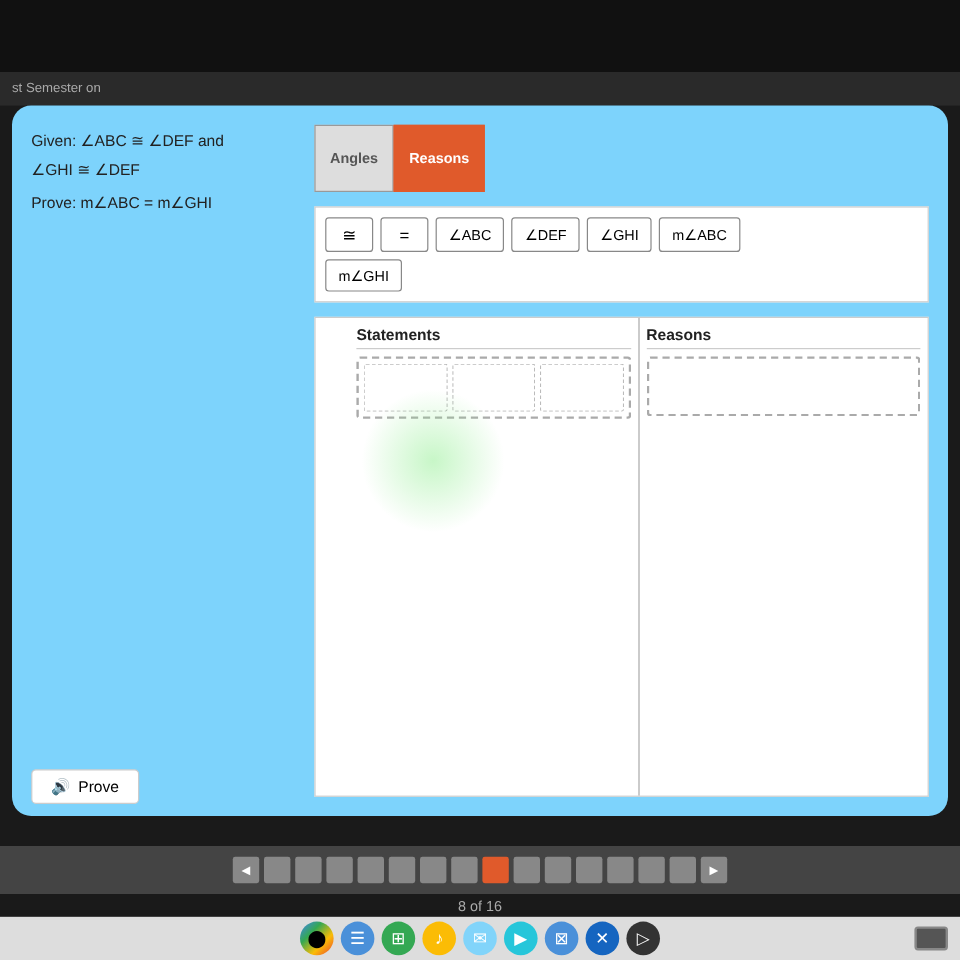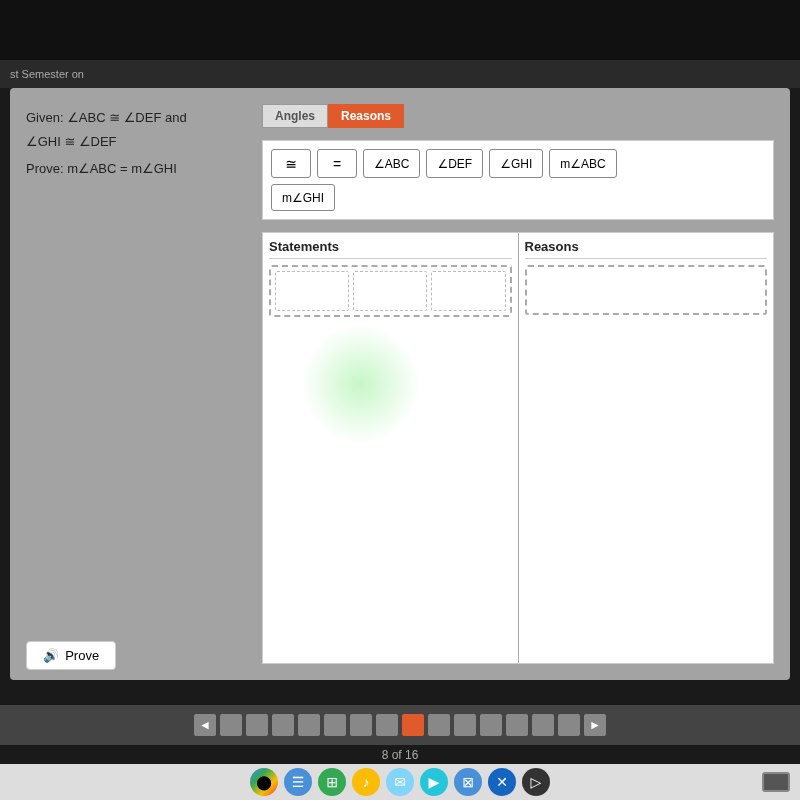--- a/index.html
+++ b/index.html
@@ -47,8 +47,8 @@
       left: 10px;
       right: 10px;
       bottom: 120px;
-      background: #a3a3a3;
-      border-radius: 4px;
+      background: #7dd3fc;
+      border-radius: 16px;
       padding: 16px;
     }
 

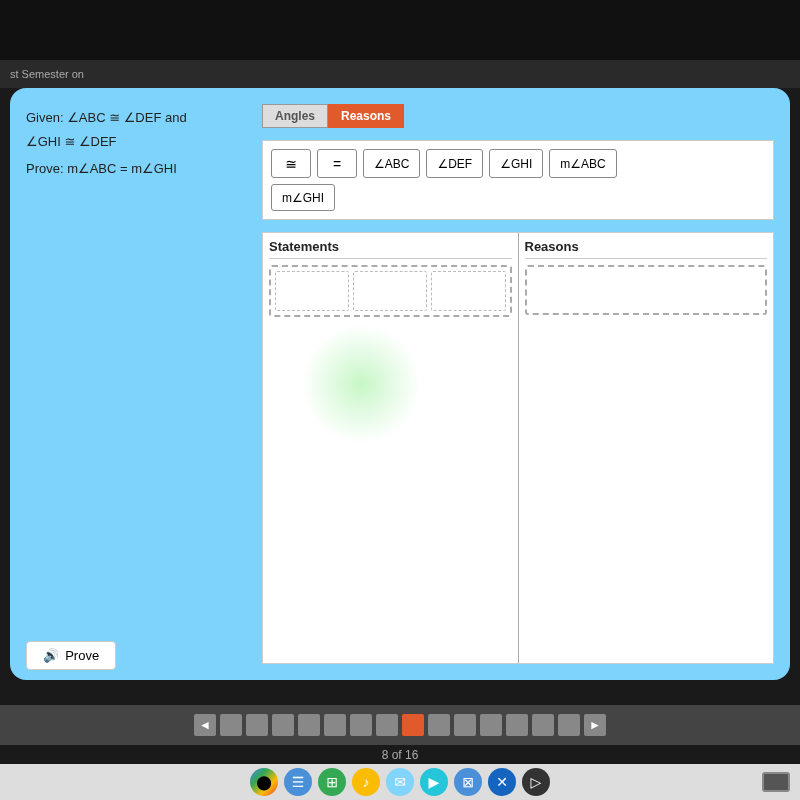--- a/index.html
+++ b/index.html
@@ -97,7 +97,7 @@
       margin-bottom: 4px;
     }
     .tab-btn {
-      padding: 4px 12px;
+      padding: 20px 12px;
       font-size: 12px;
       border: 1px solid #999;
       cursor: pointer;

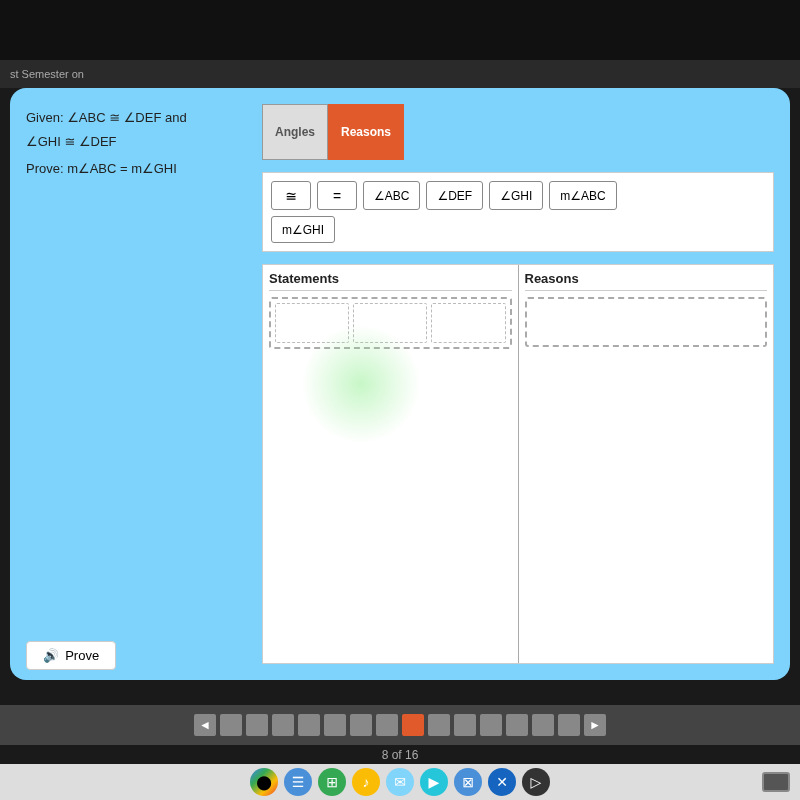--- a/index.html
+++ b/index.html
@@ -154,6 +154,7 @@
     }
     .table-col:first-child {
       border-right: 1px solid #aaa;
+      margin-left: 28px;
     }
     .col-header {
       font-size: 13px;

